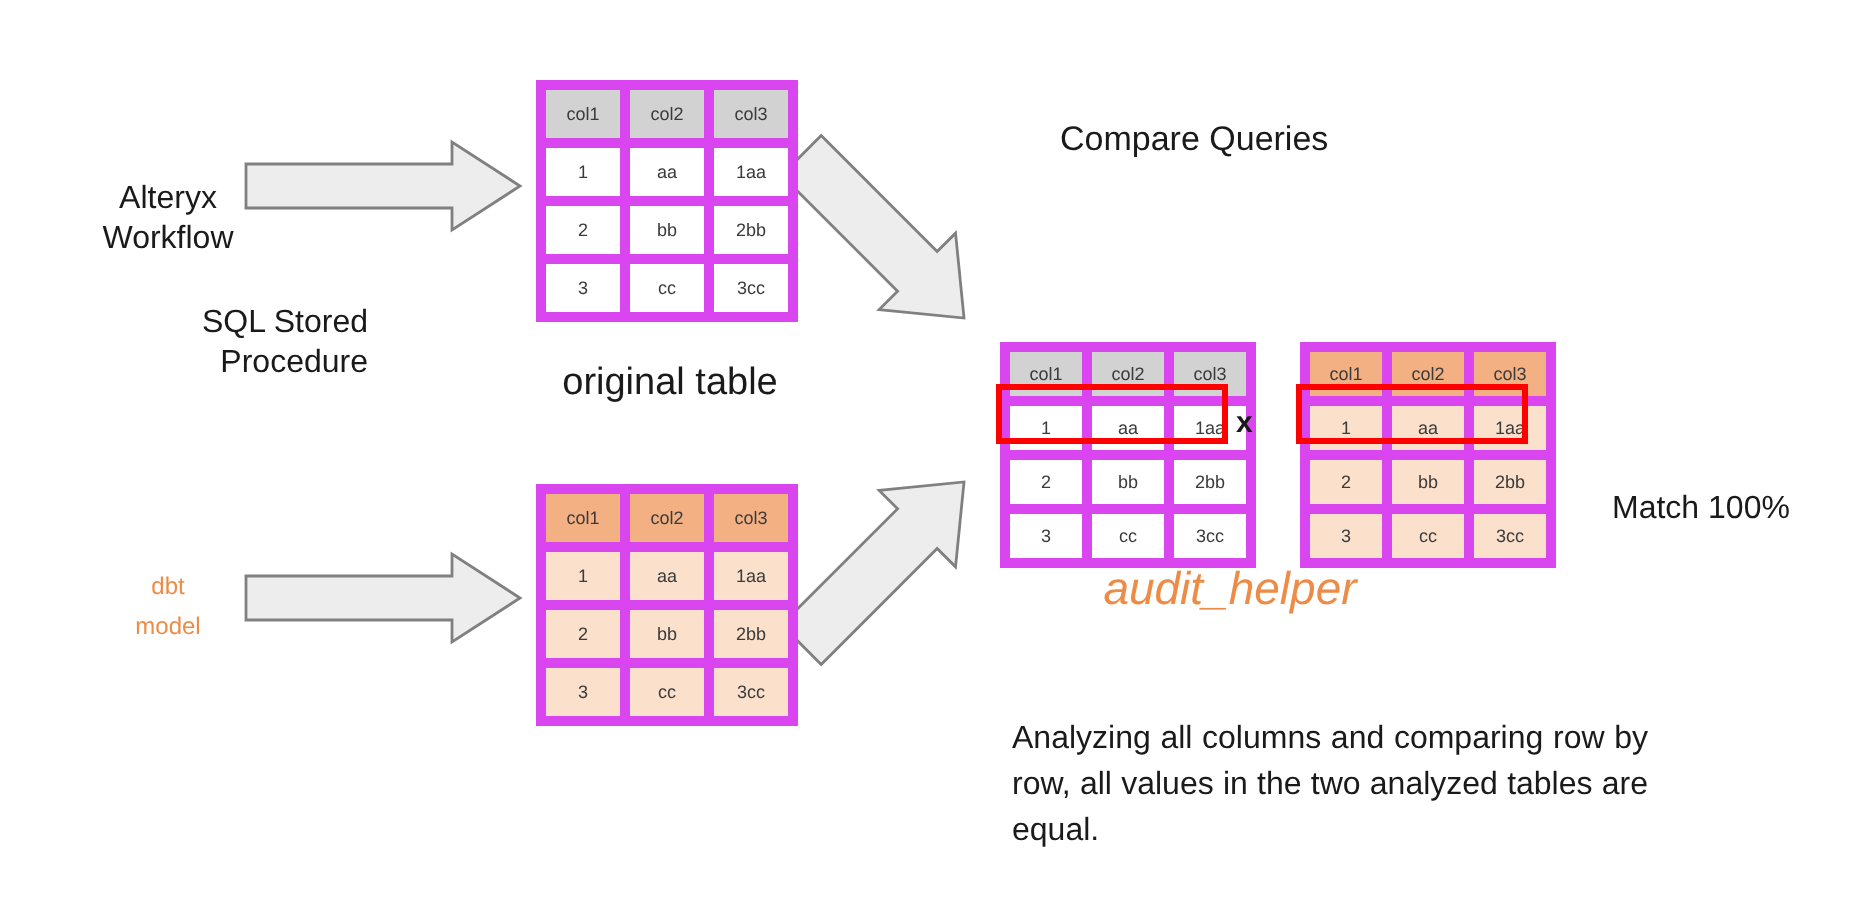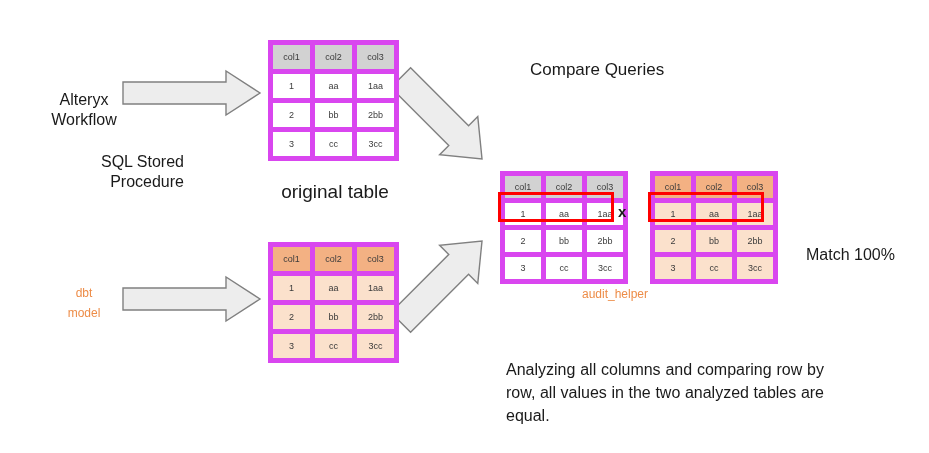--- a/index.html
+++ b/index.html
@@ -71,7 +71,8 @@
     left: 520px; top: 284px;
     width: 190px;
     text-align: center;
-    font-size: 12px;
+    font-size: 23px;
+    font-style: italic;
   }
   #label-match {
     left: 806px; top: 203px;

